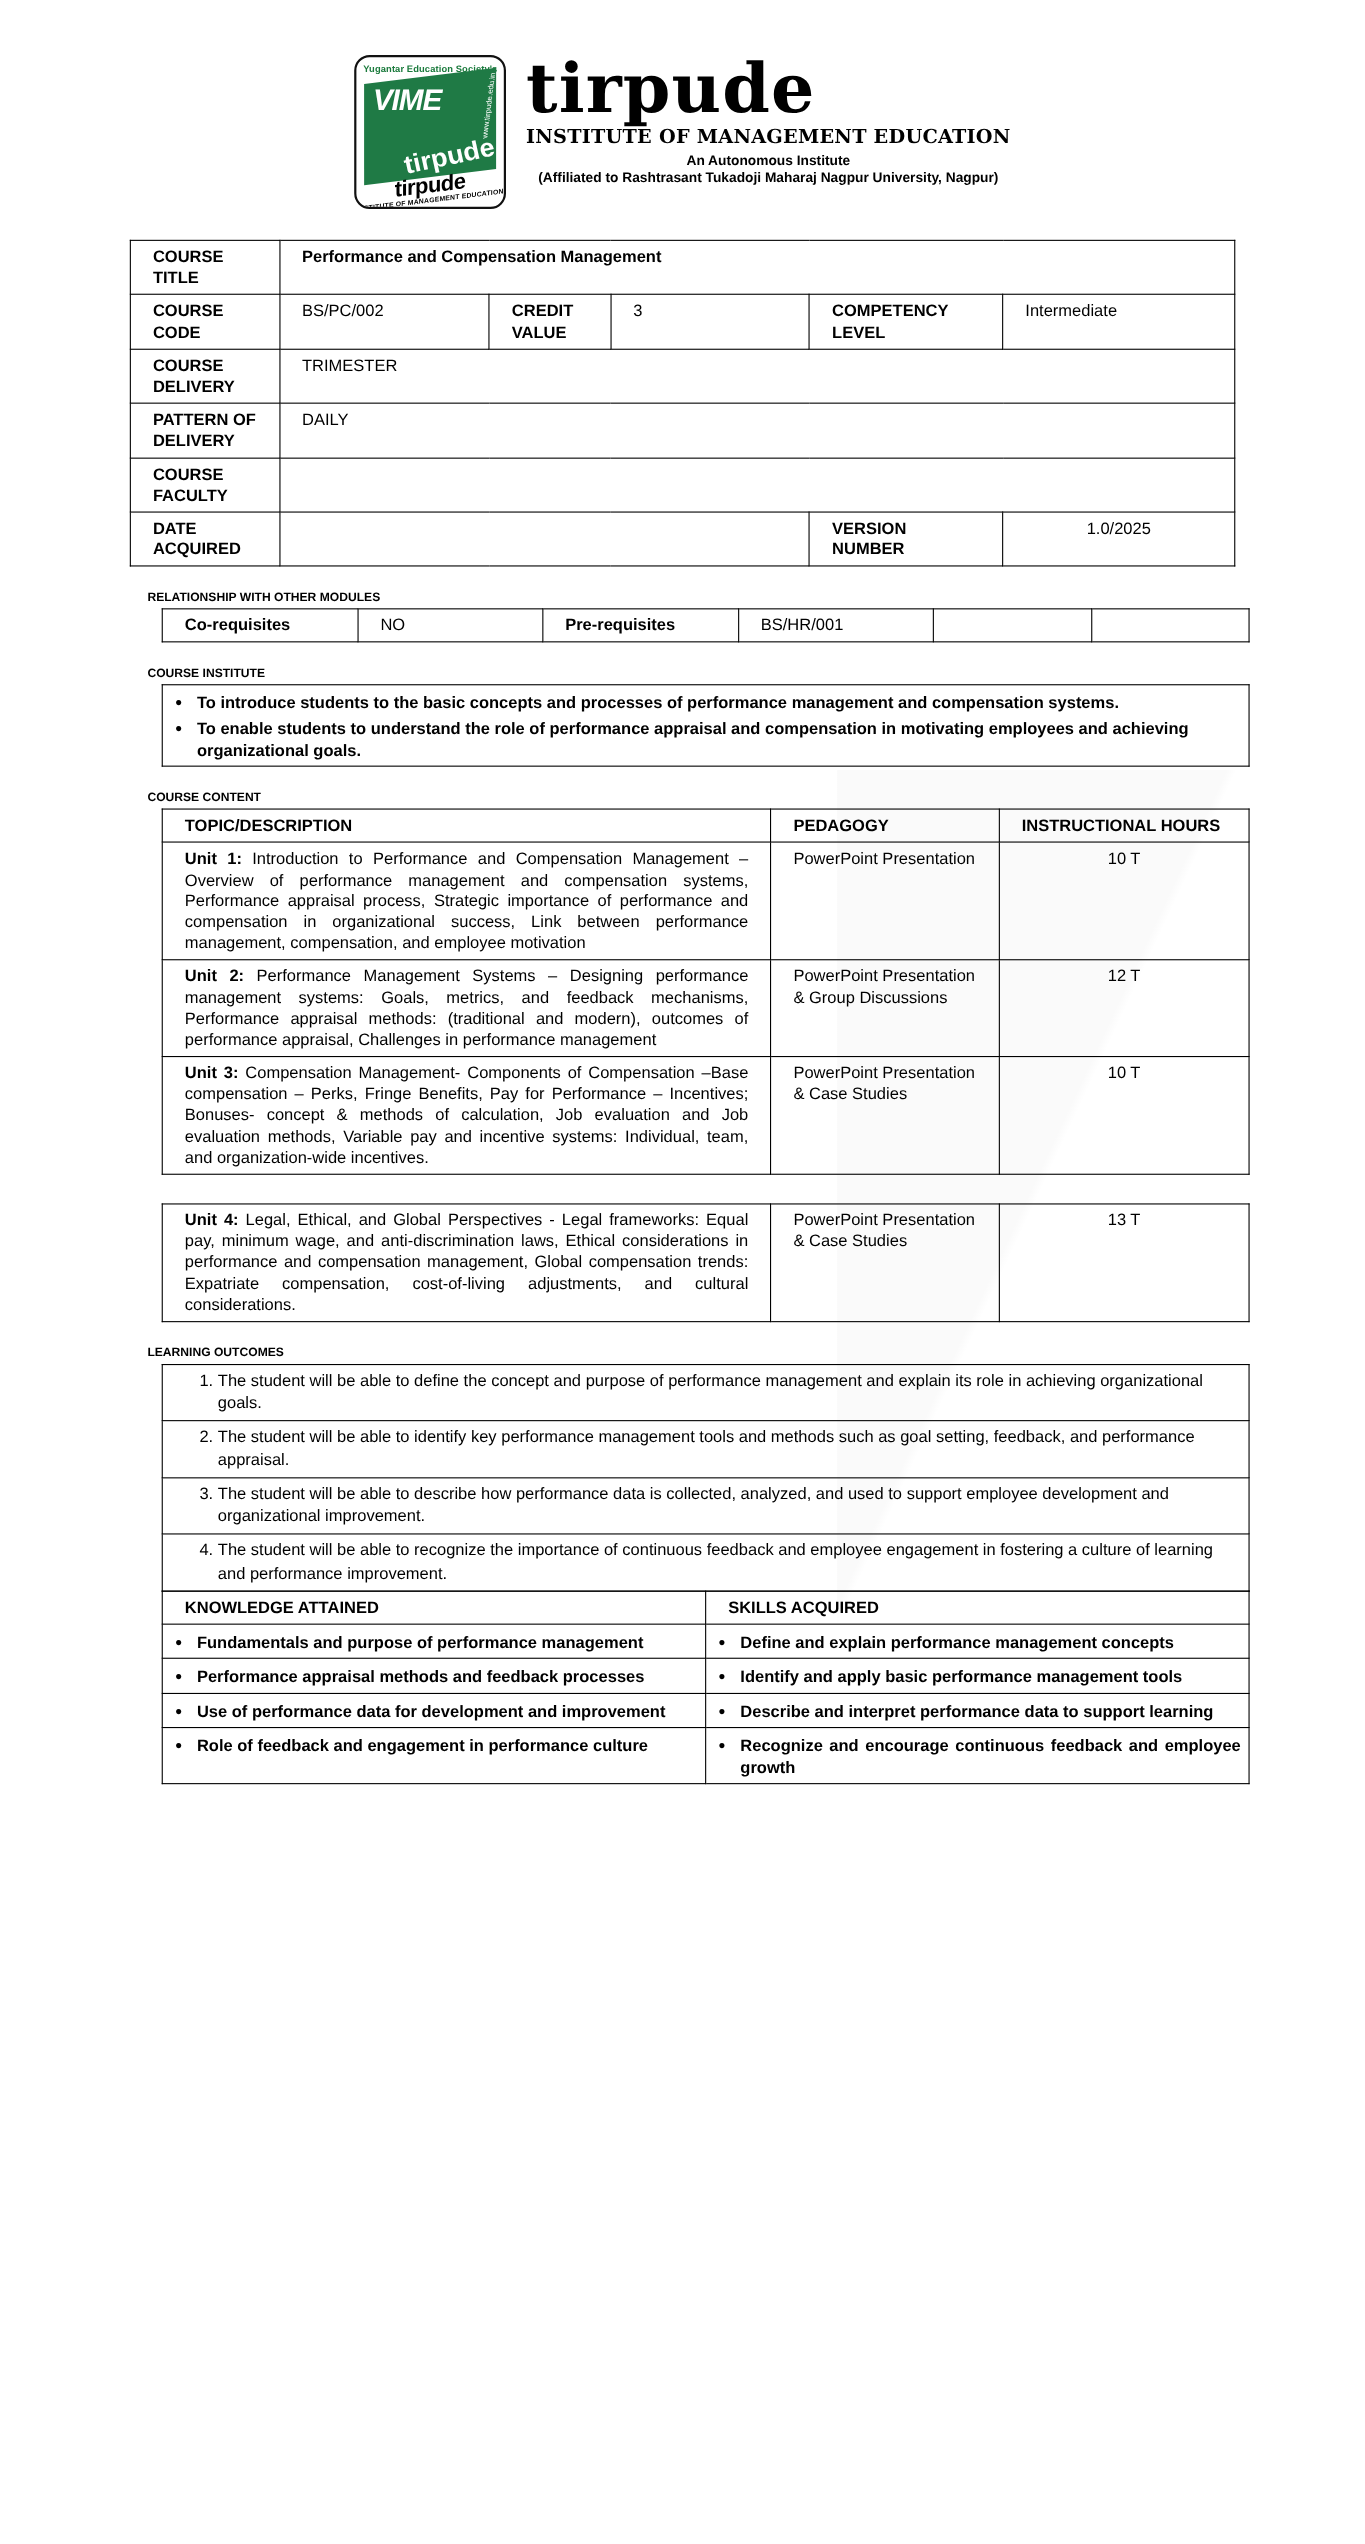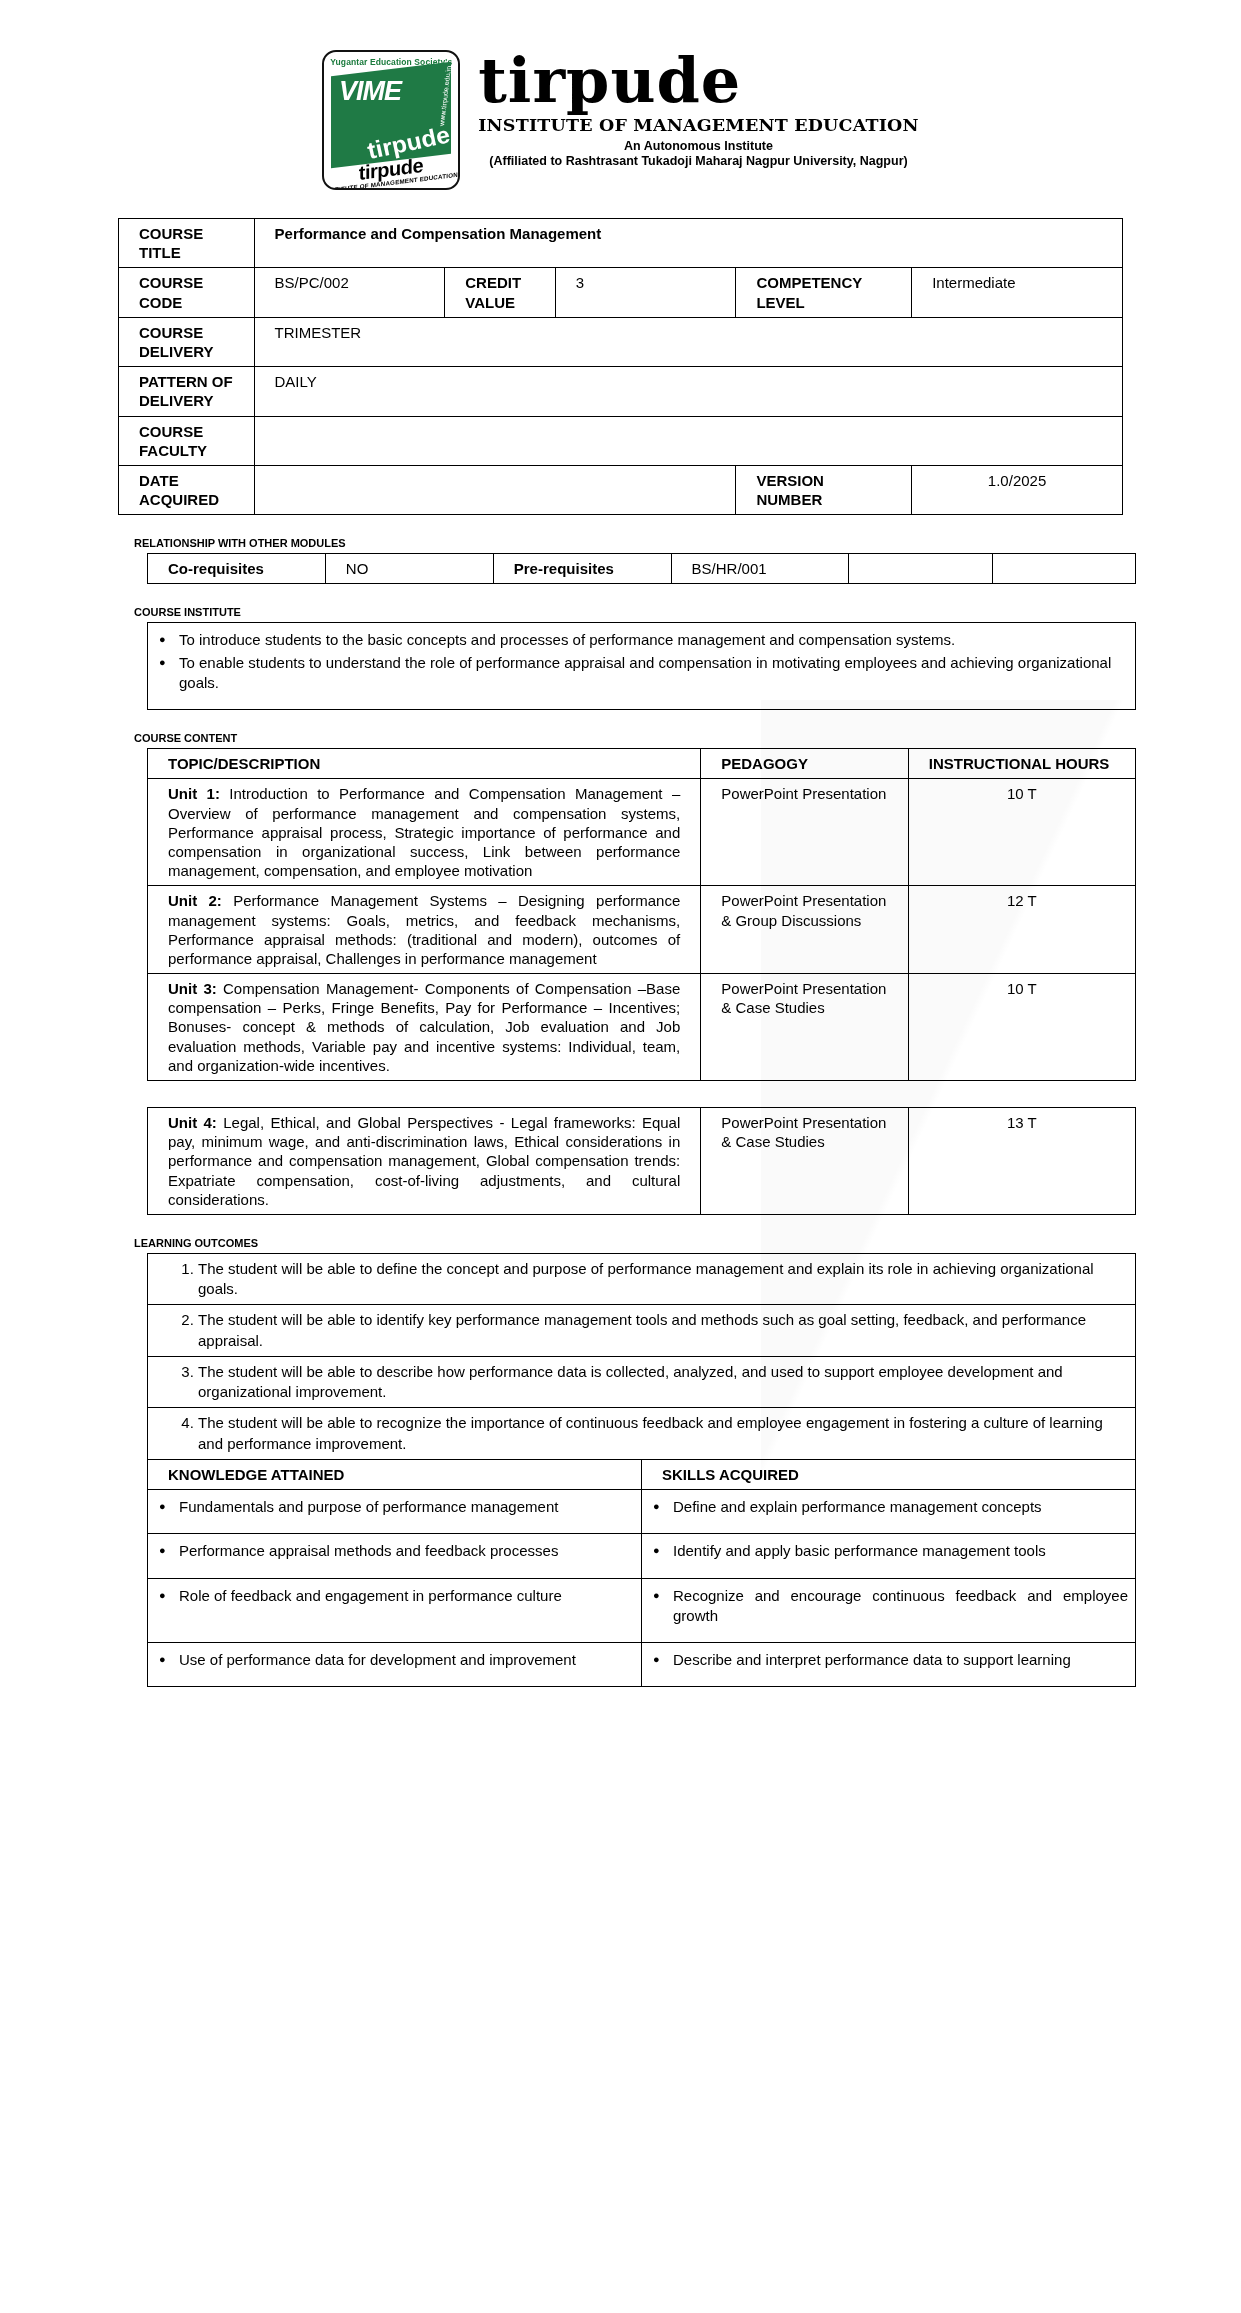--- a/index.html
+++ b/index.html
@@ -193,7 +193,7 @@
     font-size: 15px;
     line-height: 1.35;
   }
-  td.cell-bullets { padding: 5px 7px 14px 7px; }
+  td.cell-bullets { padding: 5px 7px 1px 7px; font-weight: bold; }
   td.cell-bullets ul { padding-left: 24px; }
   .spacer-md { height: 26px; }
 

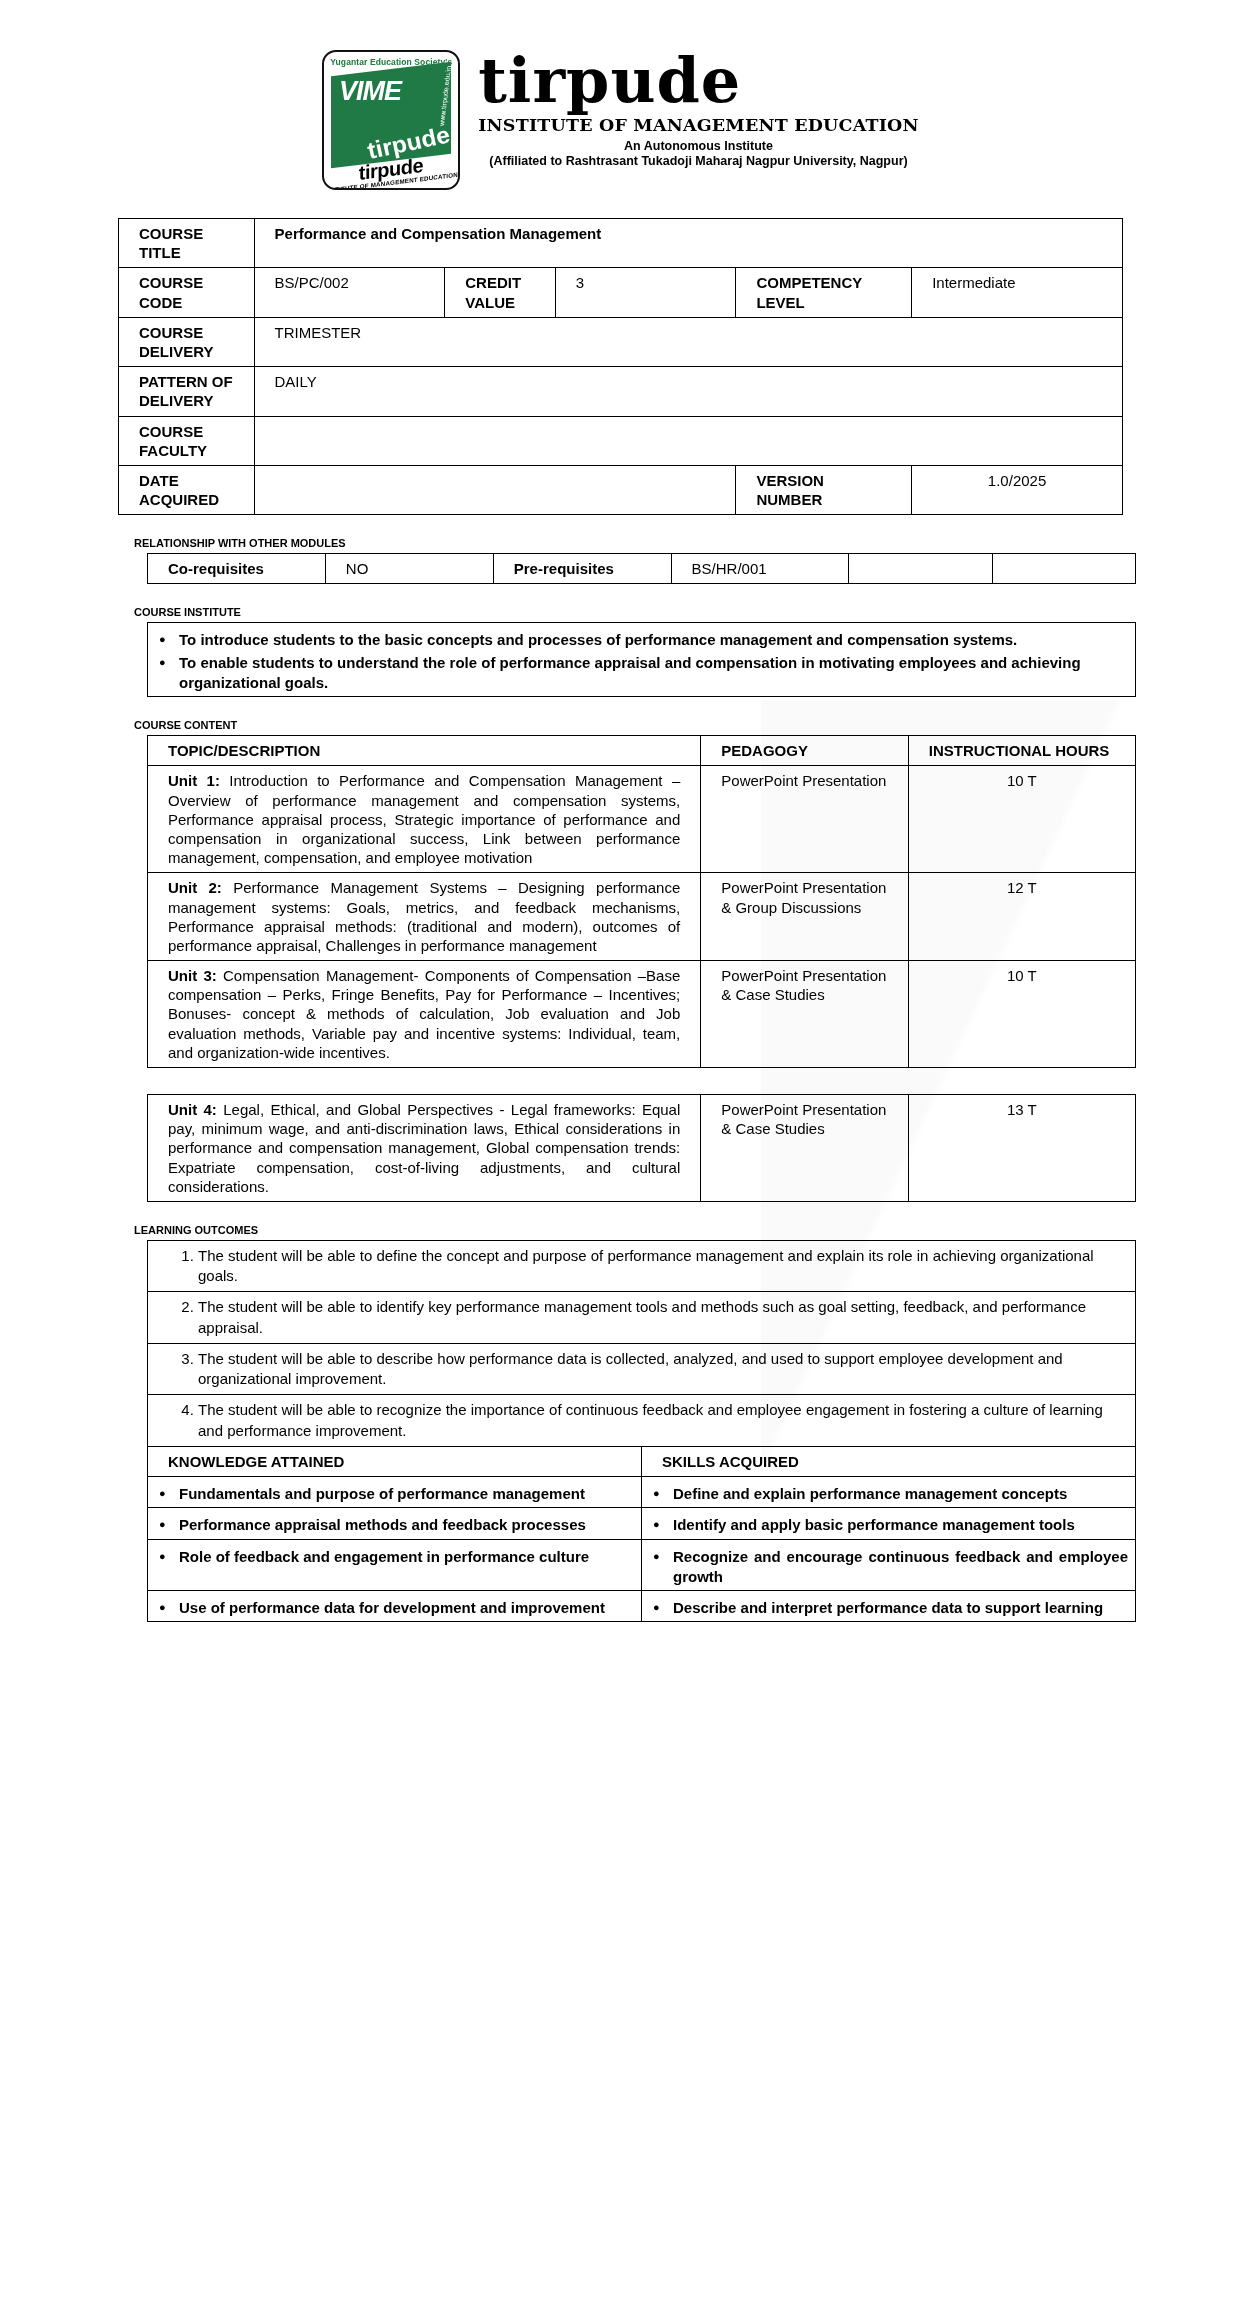--- a/index.html
+++ b/index.html
@@ -448,6 +448,18 @@
         <tr>
           <td class="cell-bullets">
             <ul class="bullets">
+                <li class="just">Use of performance data for development and improvement</li>
+              </ul>
+          </td>
+          <td class="cell-bullets">
+            <ul class="bullets">
+                <li class="just">Describe and interpret performance data to support learning</li>
+              </ul>
+          </td>
+        </tr>
+        <tr>
+          <td class="cell-bullets">
+            <ul class="bullets">
                 <li class="just">Role of feedback and engagement in performance culture</li>
               </ul>
           </td>
@@ -457,18 +469,6 @@
               </ul>
           </td>
         </tr>
-        <tr>
-          <td class="cell-bullets">
-            <ul class="bullets">
-                <li class="just">Use of performance data for development and improvement</li>
-              </ul>
-          </td>
-          <td class="cell-bullets">
-            <ul class="bullets">
-                <li class="just">Describe and interpret performance data to support learning</li>
-              </ul>
-          </td>
-        </tr>
       </tbody>
     </table>
   </div>

